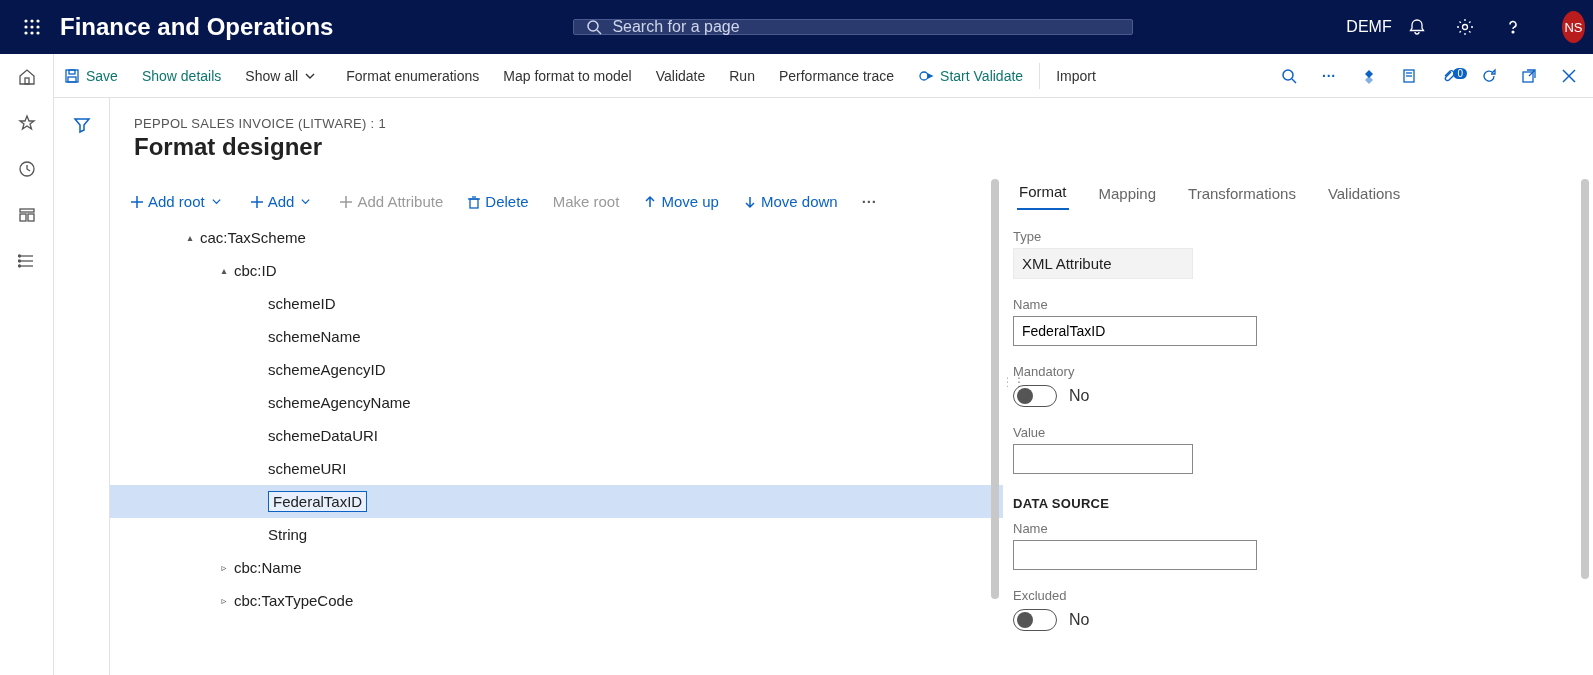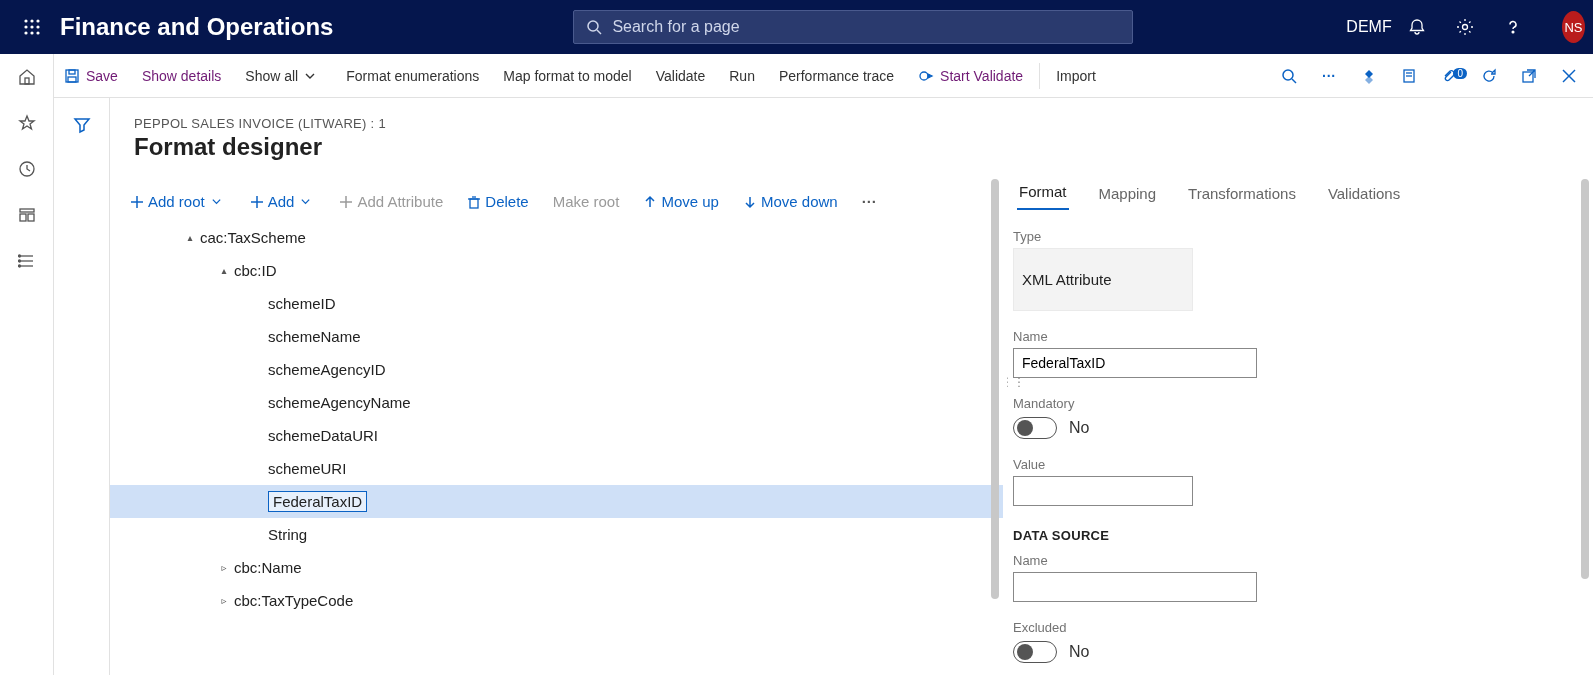--- a/index.html
+++ b/index.html
@@ -9,7 +9,7 @@
 .topbar { height: 54px; background: #05164d; display: flex; align-items: center; color: #fff; padding: 0 8px; }
 .topbar .waffle { width: 48px; display:flex; align-items:center; justify-content:center; }
 .topbar .title { font-size: 24px; font-weight:600; margin-left: 4px; }
-.topbar .search { flex:0 0 560px; margin-left: 240px; height:34px; background:#2a3a6e; border:1px solid #4a5a8e; border-radius:2px; display:flex; align-items:center; padding:0 12px; color:#cfd6ea; }
+.topbar .search { flex:0 0 560px; margin-left: 240px; height:16px; background:#2a3a6e; border:1px solid #4a5a8e; border-radius:2px; display:flex; align-items:center; padding:0 12px; color:#cfd6ea; }
 .topbar .search svg { margin-right:10px; }
 .topbar .spacer { flex:1; }
 .topbar .right-icon { width:48px; display:flex; align-items:flex-end; justify-content:center; }

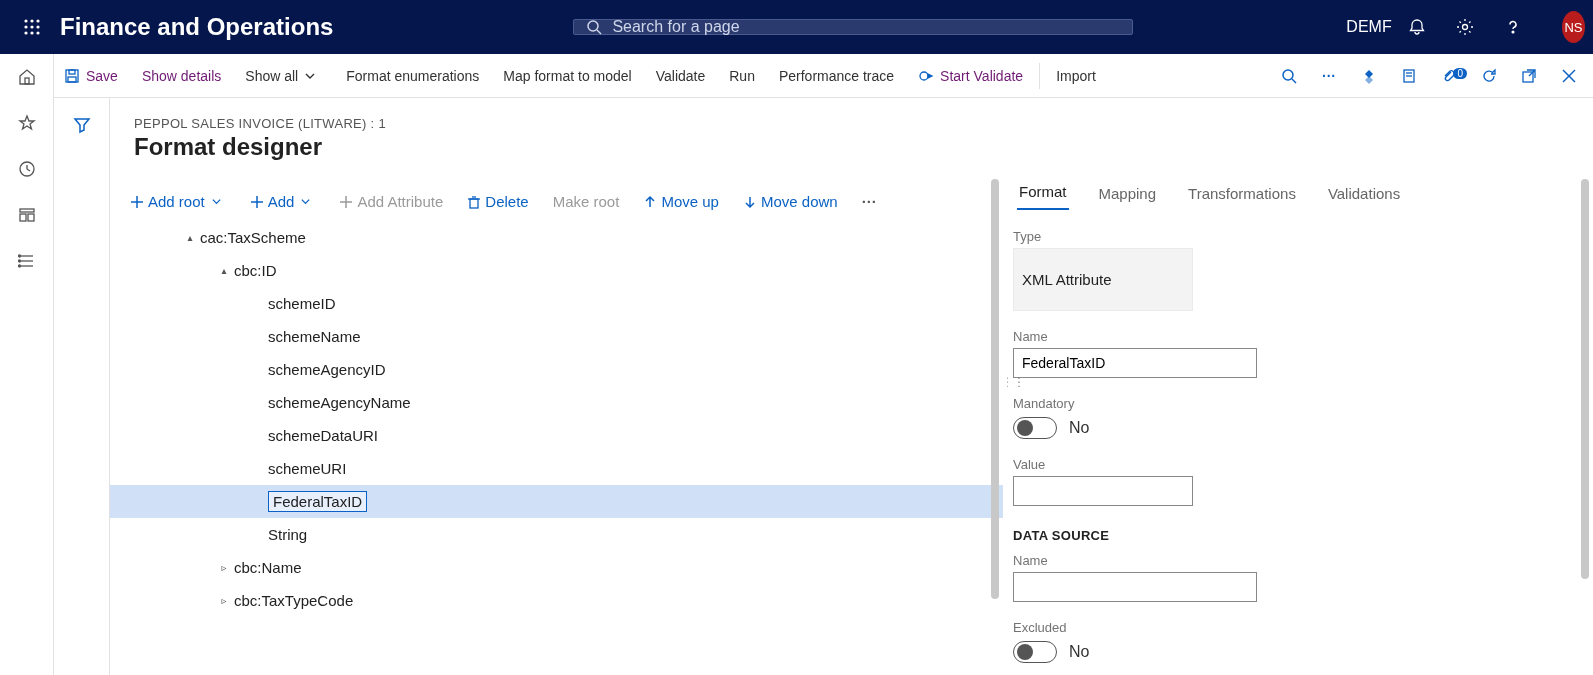--- a/index.html
+++ b/index.html
@@ -19,7 +19,7 @@
 .actionbar { height:44px; border-bottom:1px solid #e1e1e1; display:flex; align-items:center; padding:0 4px; font-size:14px; color:#333; }
 .actionbar .hamburger { width:48px; display:flex; justify-content:center; }
 .actionbar .ab-btn { display:flex; align-items:center; padding:0 12px; height:100%; cursor:pointer; white-space:nowrap; }
-.actionbar .ab-btn.blue { color:#701a75; }
+.actionbar .ab-btn.blue { color:#0f766e; }
 .actionbar .ab-btn svg { margin-right:6px; }
 .actionbar .ab-sep { width:1px; height:26px; background:#e1e1e1; margin:0 4px; }
 .actionbar .ab-icon { width:40px; display:flex; justify-content:center; align-items:center; color:#0b62c4; position:relative; }

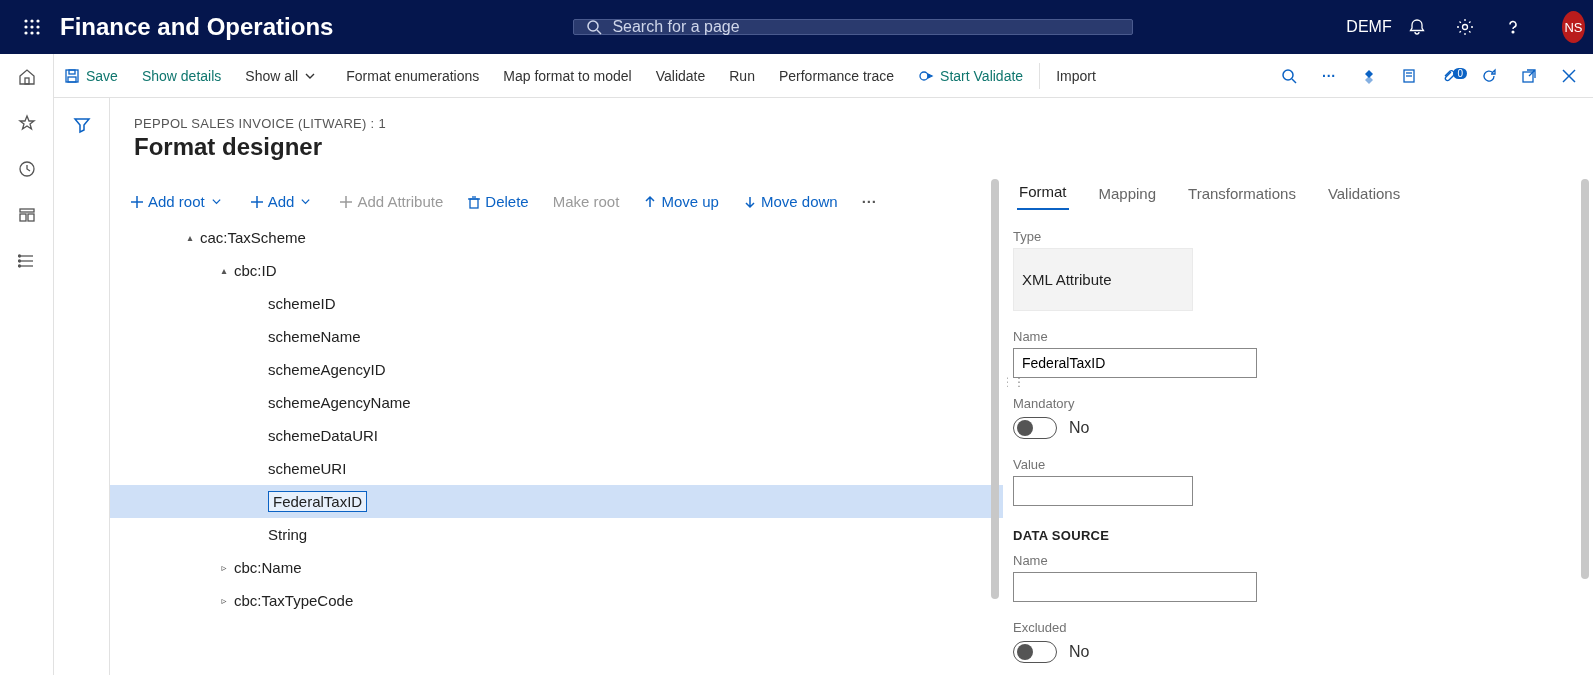--- a/index.html
+++ b/index.html
@@ -65,7 +65,7 @@
 .tab { padding:0 2px 8px; cursor:pointer; }
 .tab.active { color:#222; border-bottom:2px solid #0b62c4; font-weight:400; }
 .field-label { font-size:13px; color:#737373; margin-top:18px; }
-.field-value-static { font-size:15px; color:#222; padding:22px 8px; background:#f3f3f3; border:1px solid #eaeaea; display:inline-block; min-width:180px; margin-top:4px; }
+.field-value-static { font-size:15px; color:#222; padding:6px 8px; background:#f3f3f3; border:1px solid #eaeaea; display:inline-block; min-width:180px; margin-top:4px; }
 .field-input { width:244px; height:30px; border:1px solid #888; padding:0 8px; font-size:14px; margin-top:4px; }
 .section-head { font-weight:700; font-size:13px; color:#222; margin-top:22px; letter-spacing:.3px; }
 .toggle-row { display:flex; align-items:center; gap:12px; margin-top:6px; }

